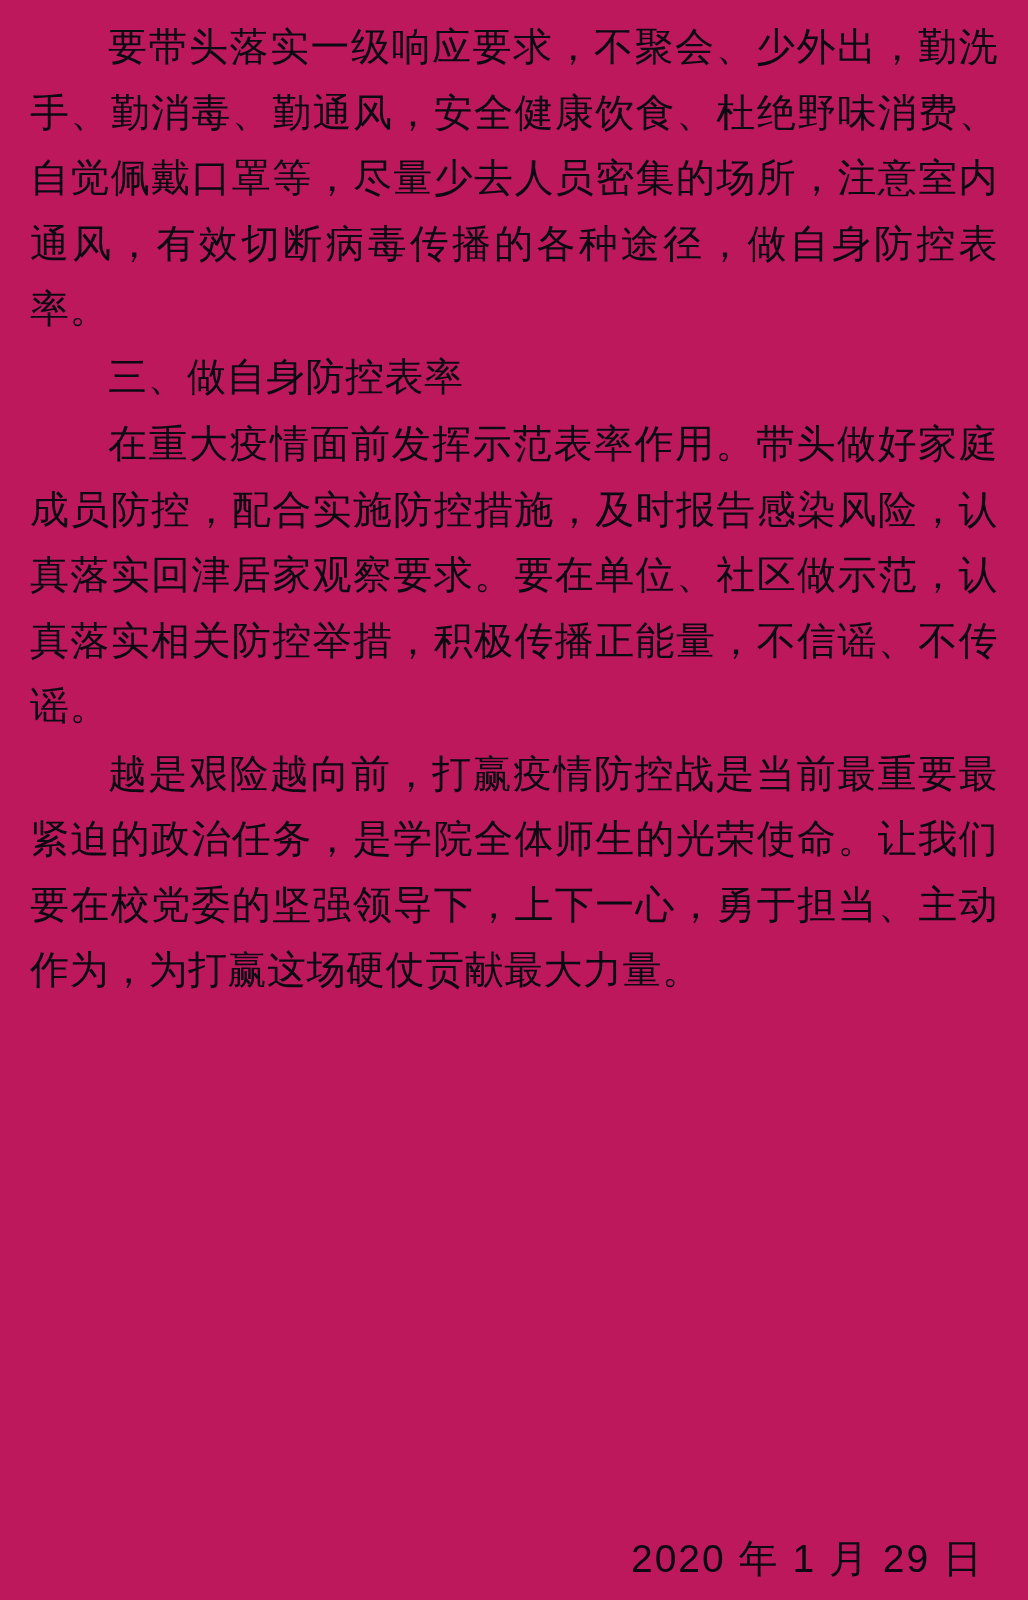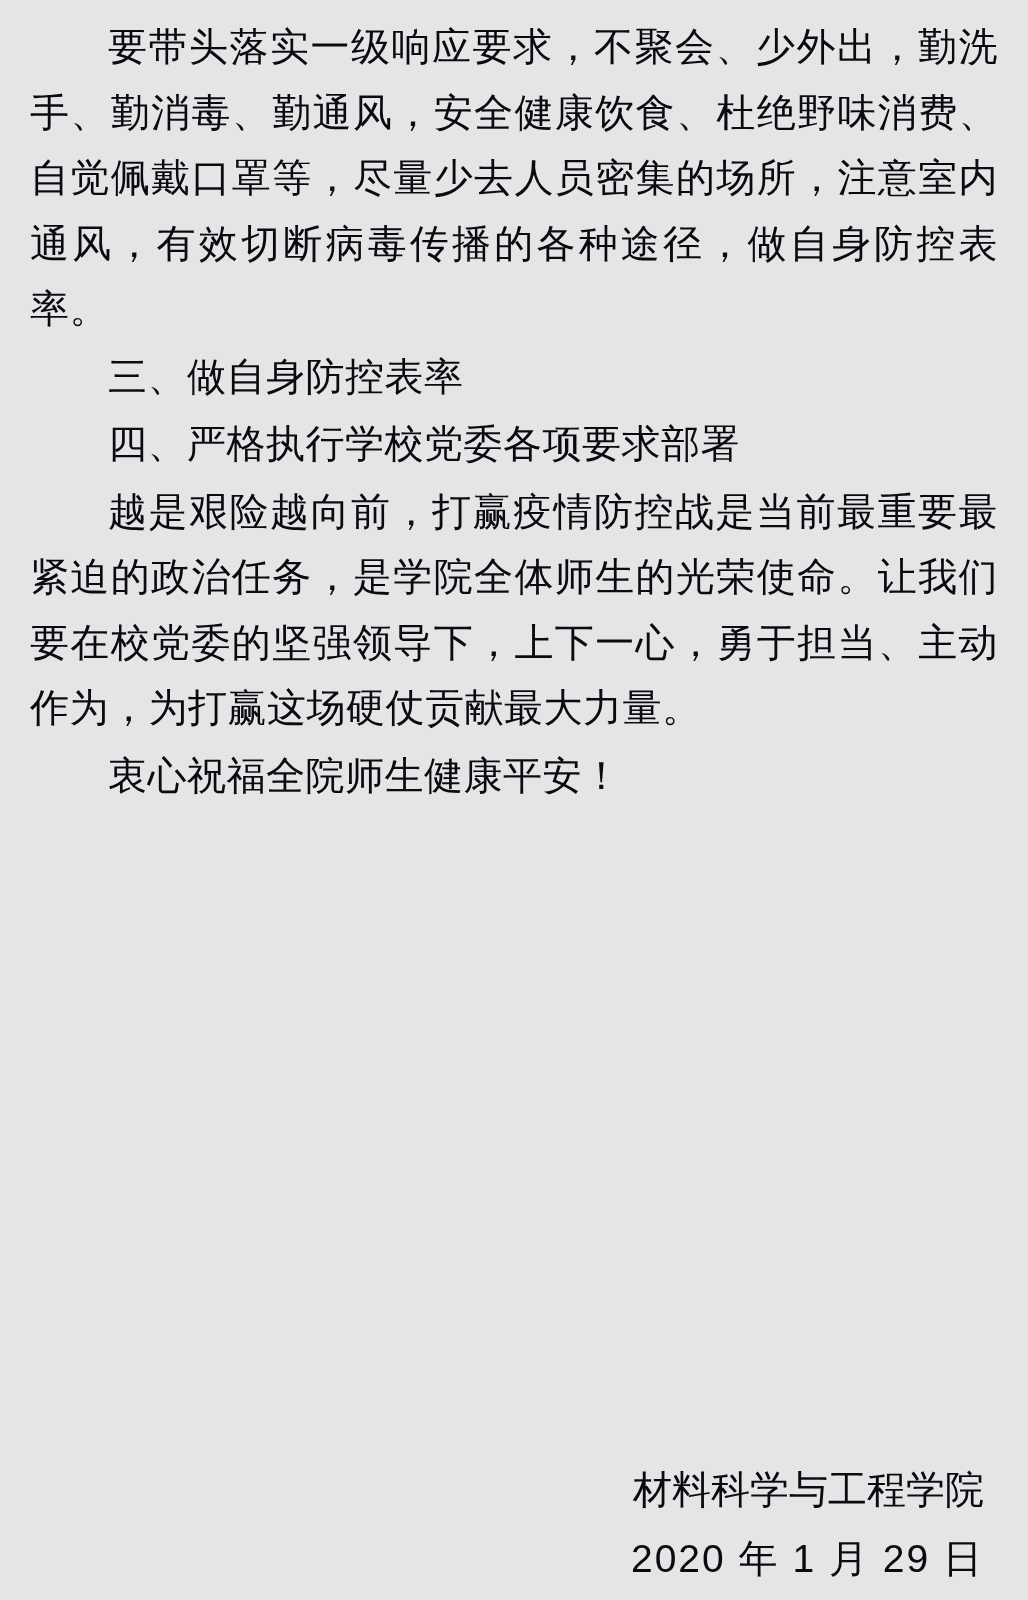--- a/index.html
+++ b/index.html
@@ -16,7 +16,7 @@
   .page {
     width: 1028px;
     height: 1600px;
-    background: #e5e5e5;
+    background: #be185d;
     box-sizing: border-box;
     padding: 14px 30px 10px 30px;
     display: flex;

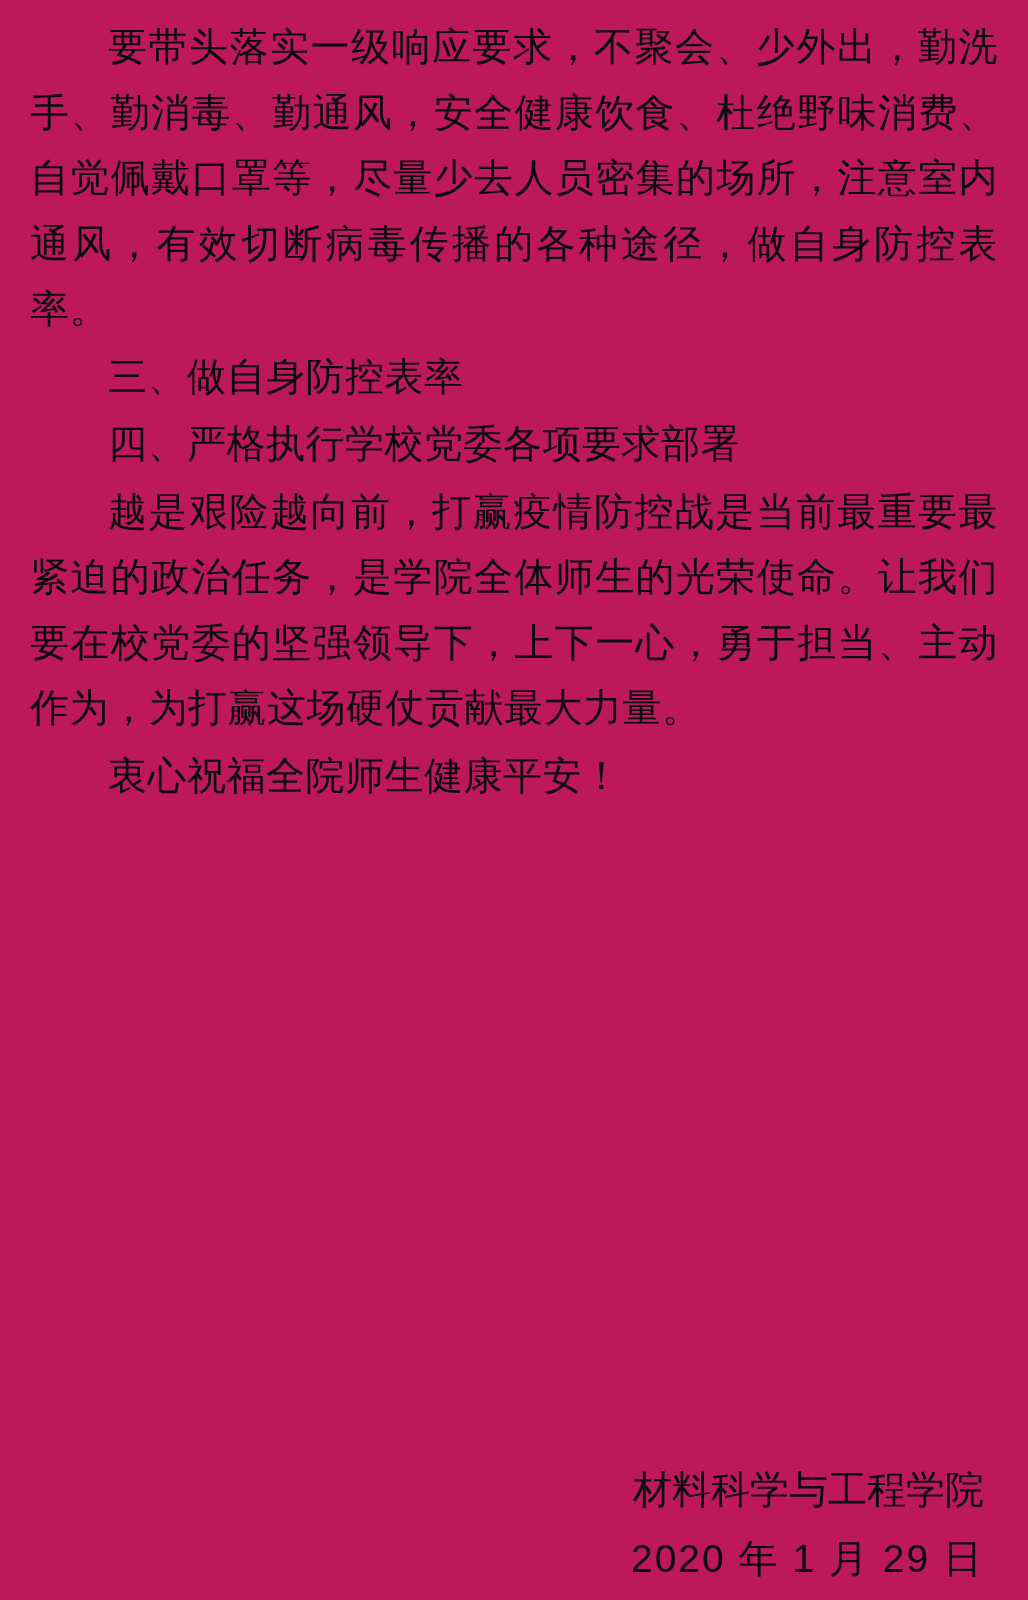--- a/index.html
+++ b/index.html
@@ -67,6 +67,7 @@
   <div class="body-text">
     <p class="para">要带头落实一级响应要求，不聚会、少外出，勤洗手、勤消毒、勤通风，安全健康饮食、杜绝野味消费、自觉佩戴口罩等，尽量少去人员密集的场所，注意室内通风，有效切断病毒传播的各种途径，做自身防控表率。</p>
     <p class="heading">三、做自身防控表率</p>
+    <p class="para">在重大疫情面前发挥示范表率作用。带头做好家庭成员防控，配合实施防控措施，及时报告感染风险，认真落实回津居家观察要求。要在单位、社区做示范，认真落实相关防控举措，积极传播正能量，不信谣、不传谣。</p>
     <p class="heading">四、严格执行学校党委各项要求部署</p>
     <p class="para">越是艰险越向前，打赢疫情防控战是当前最重要最紧迫的政治任务，是学院全体师生的光荣使命。让我们要在校党委的坚强领导下，上下一心，勇于担当、主动作为，为打赢这场硬仗贡献最大力量。</p>
     <p class="para">衷心祝福全院师生健康平安！</p>

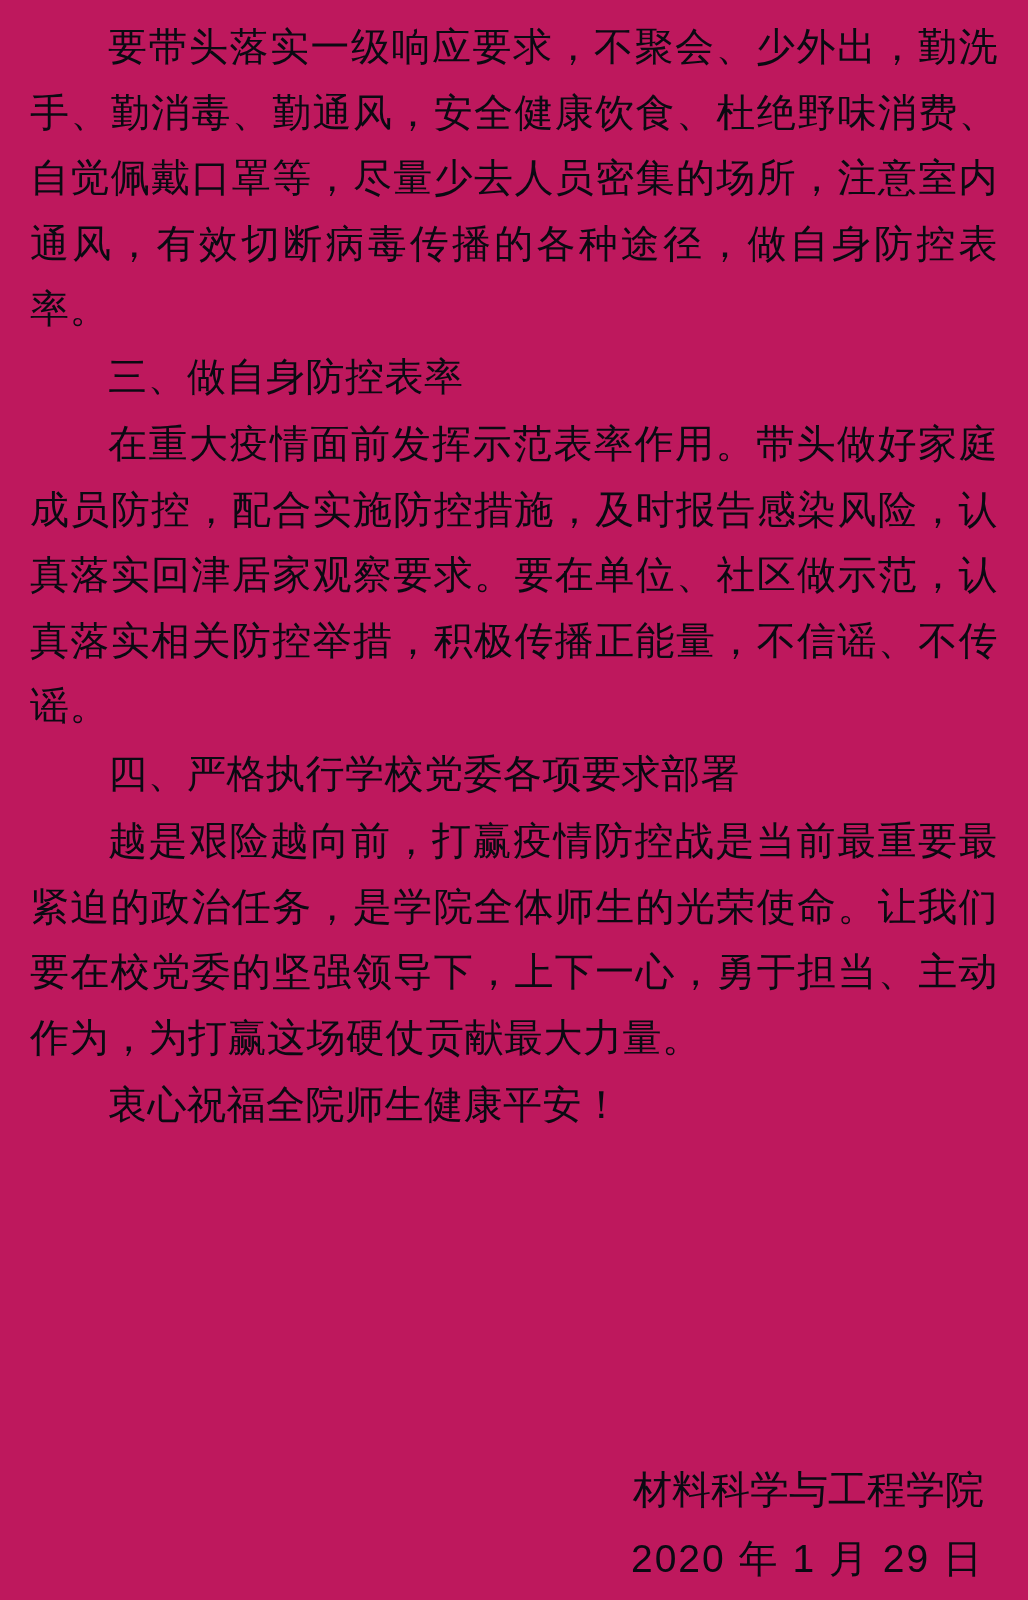--- a/index.html
+++ b/index.html
@@ -68,7 +68,6 @@
     <p class="para">要带头落实一级响应要求，不聚会、少外出，勤洗手、勤消毒、勤通风，安全健康饮食、杜绝野味消费、自觉佩戴口罩等，尽量少去人员密集的场所，注意室内通风，有效切断病毒传播的各种途径，做自身防控表率。</p>
     <p class="heading">三、做自身防控表率</p>
     <p class="para">在重大疫情面前发挥示范表率作用。带头做好家庭成员防控，配合实施防控措施，及时报告感染风险，认真落实回津居家观察要求。要在单位、社区做示范，认真落实相关防控举措，积极传播正能量，不信谣、不传谣。</p>
-    <p class="heading">四、严格执行学校党委各项要求部署</p>
     <p class="para">越是艰险越向前，打赢疫情防控战是当前最重要最紧迫的政治任务，是学院全体师生的光荣使命。让我们要在校党委的坚强领导下，上下一心，勇于担当、主动作为，为打赢这场硬仗贡献最大力量。</p>
     <p class="para">衷心祝福全院师生健康平安！</p>
   </div>

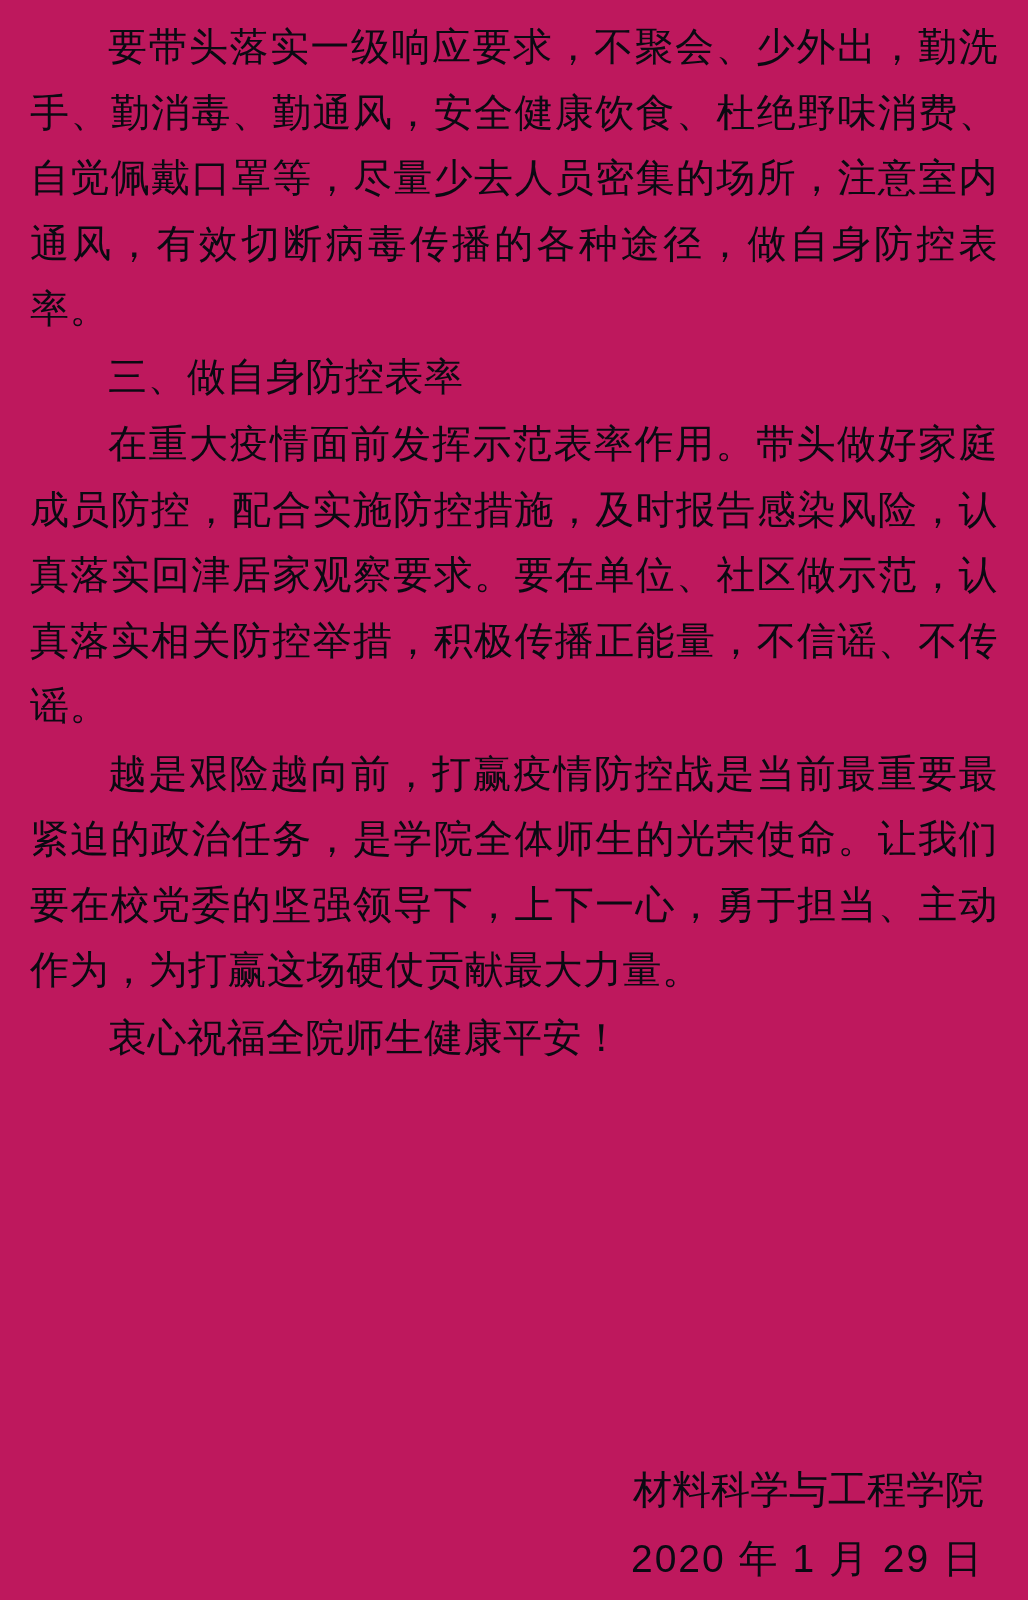--- a/index.html
+++ b/index.html
@@ -69,7 +69,6 @@
     <p class="heading">三、做自身防控表率</p>
     <p class="para">在重大疫情面前发挥示范表率作用。带头做好家庭成员防控，配合实施防控措施，及时报告感染风险，认真落实回津居家观察要求。要在单位、社区做示范，认真落实相关防控举措，积极传播正能量，不信谣、不传谣。</p>
     <p class="para">越是艰险越向前，打赢疫情防控战是当前最重要最紧迫的政治任务，是学院全体师生的光荣使命。让我们要在校党委的坚强领导下，上下一心，勇于担当、主动作为，为打赢这场硬仗贡献最大力量。</p>
-    <p class="para">衷心祝福全院师生健康平安！</p>
   </div>
 
   <div class="spacer"></div>

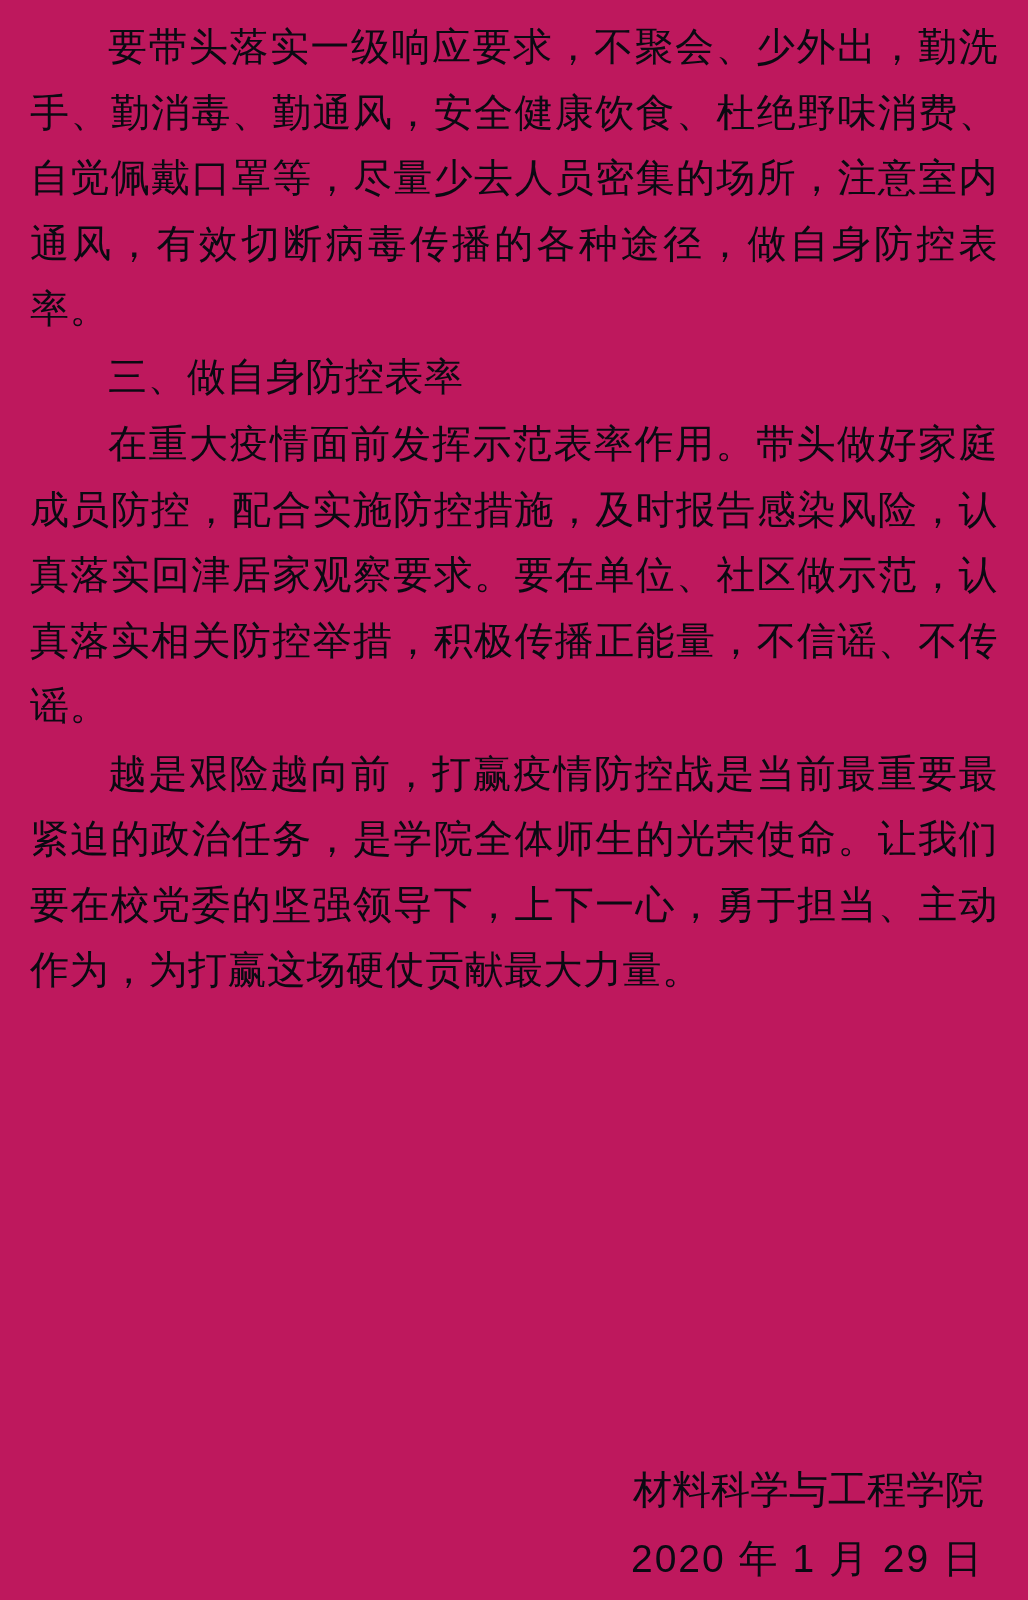--- a/index.html
+++ b/index.html
@@ -74,7 +74,6 @@
   <div class="spacer"></div>
 
   <div class="signature">
-    <p class="sig-line">材料科学与工程学院</p>
     <p class="sig-date">2020 年 1 月 29 日</p>
   </div>
 

